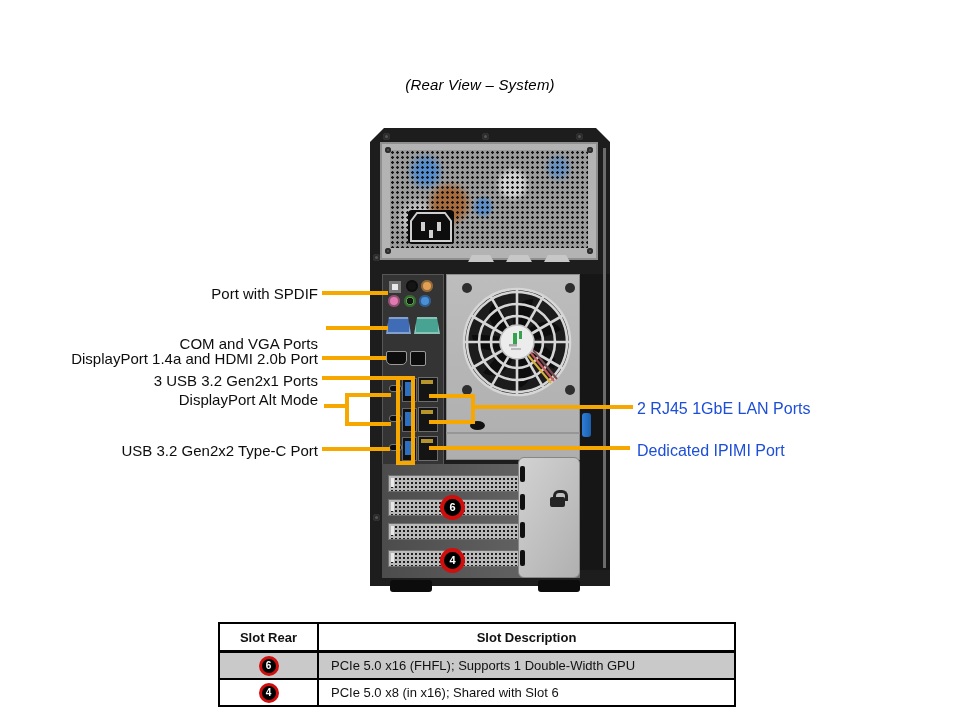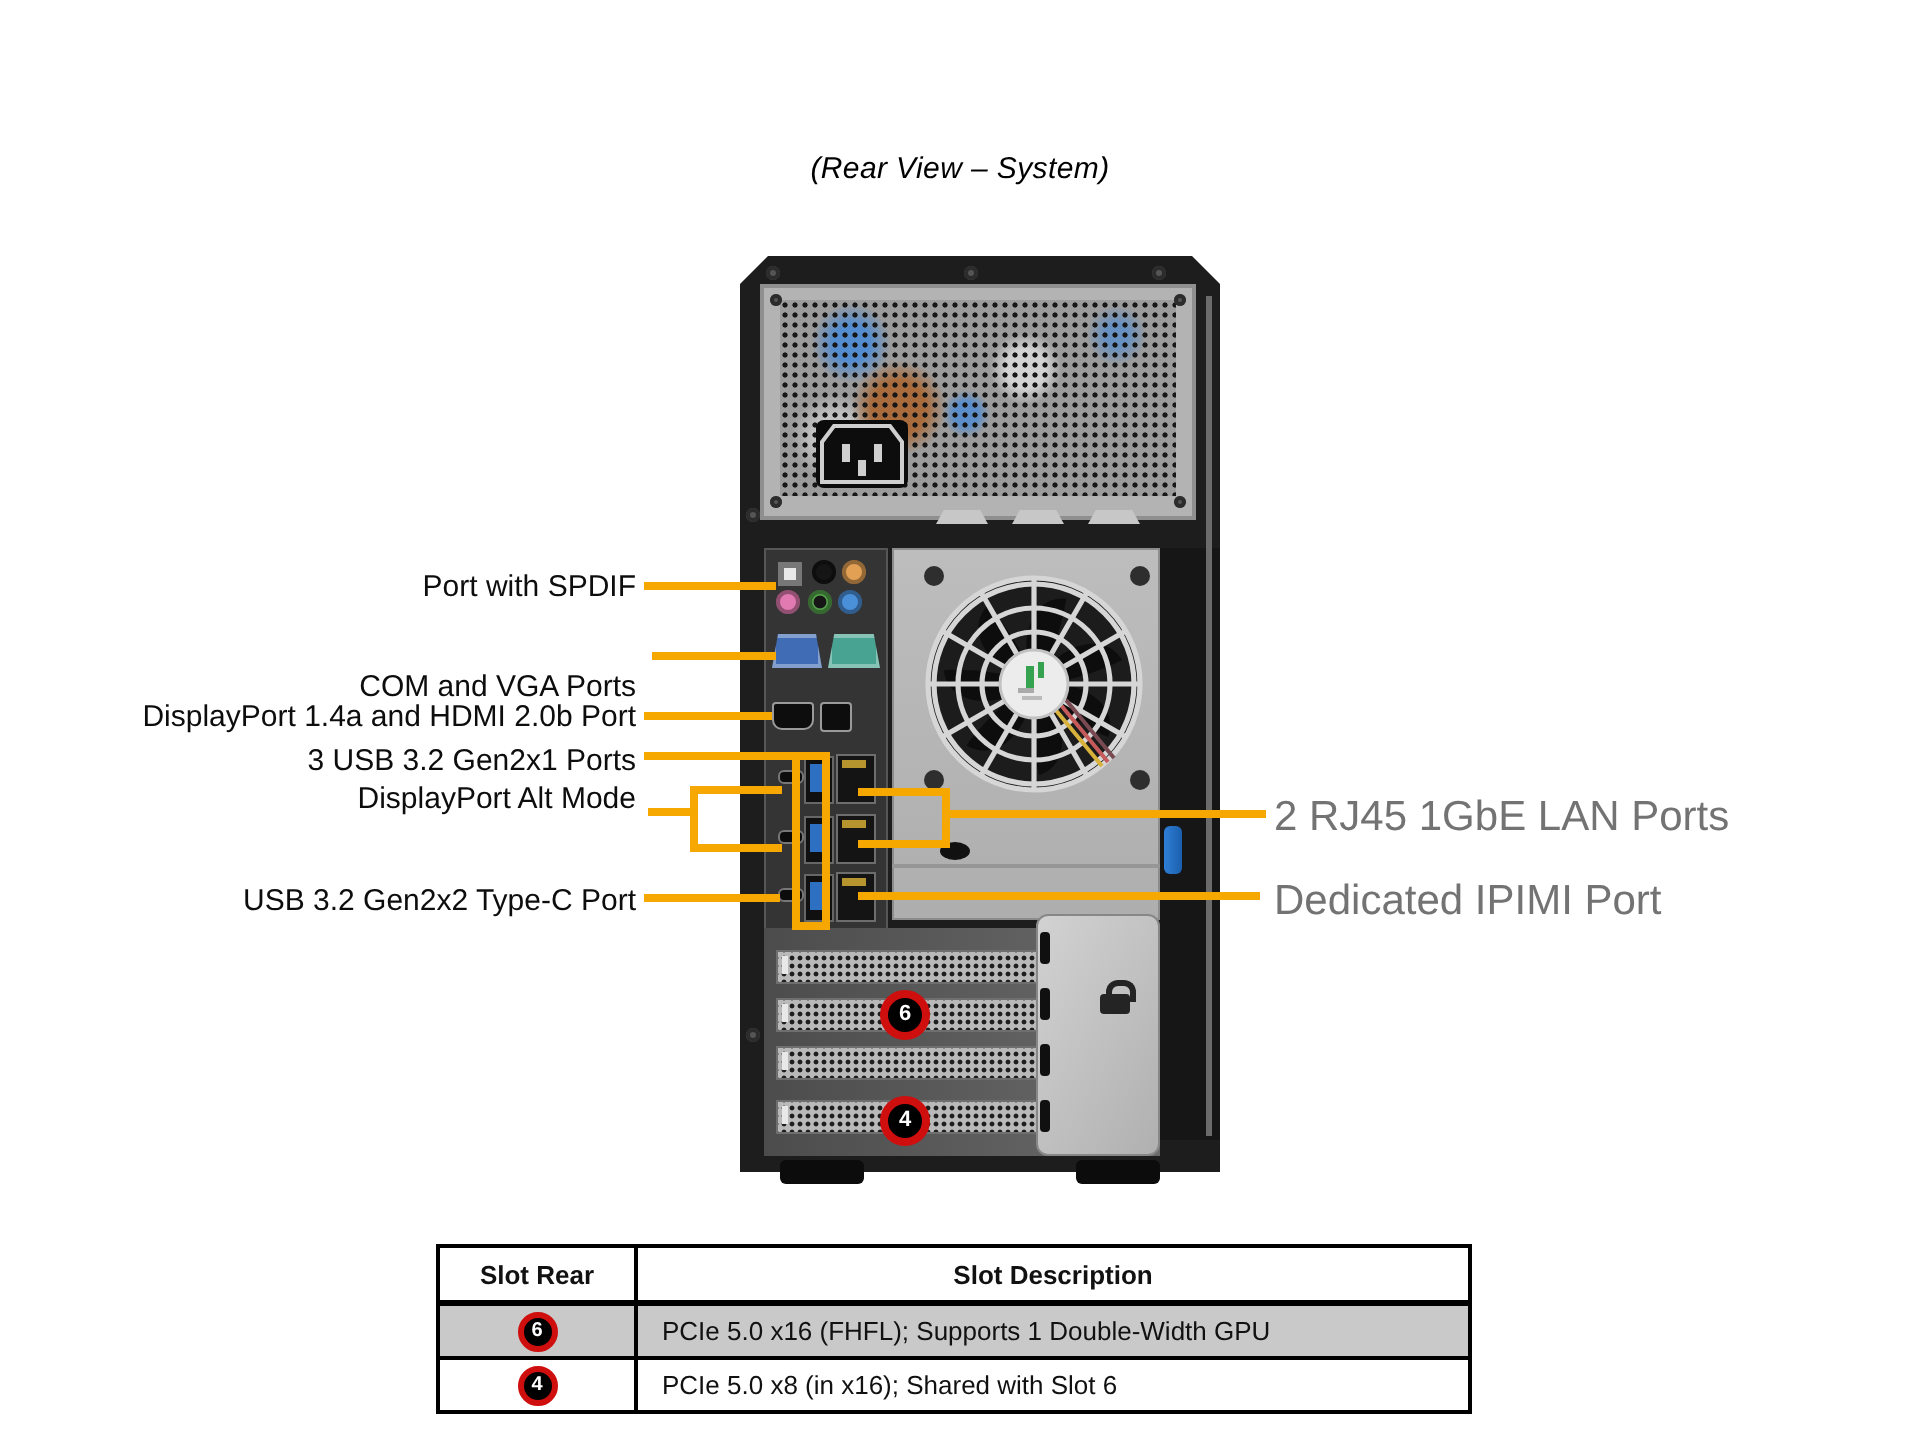--- a/index.html
+++ b/index.html
@@ -22,7 +22,7 @@
     text-align:right;white-space:nowrap;z-index:70;line-height:19px;
   }
   .label-right{
-    position:absolute;left:637px;font-size:21px;color:#737373;
+    position:absolute;left:637px;font-size:16px;color:#1d4ed8;
     white-space:nowrap;z-index:70;line-height:19px;
   }
 

